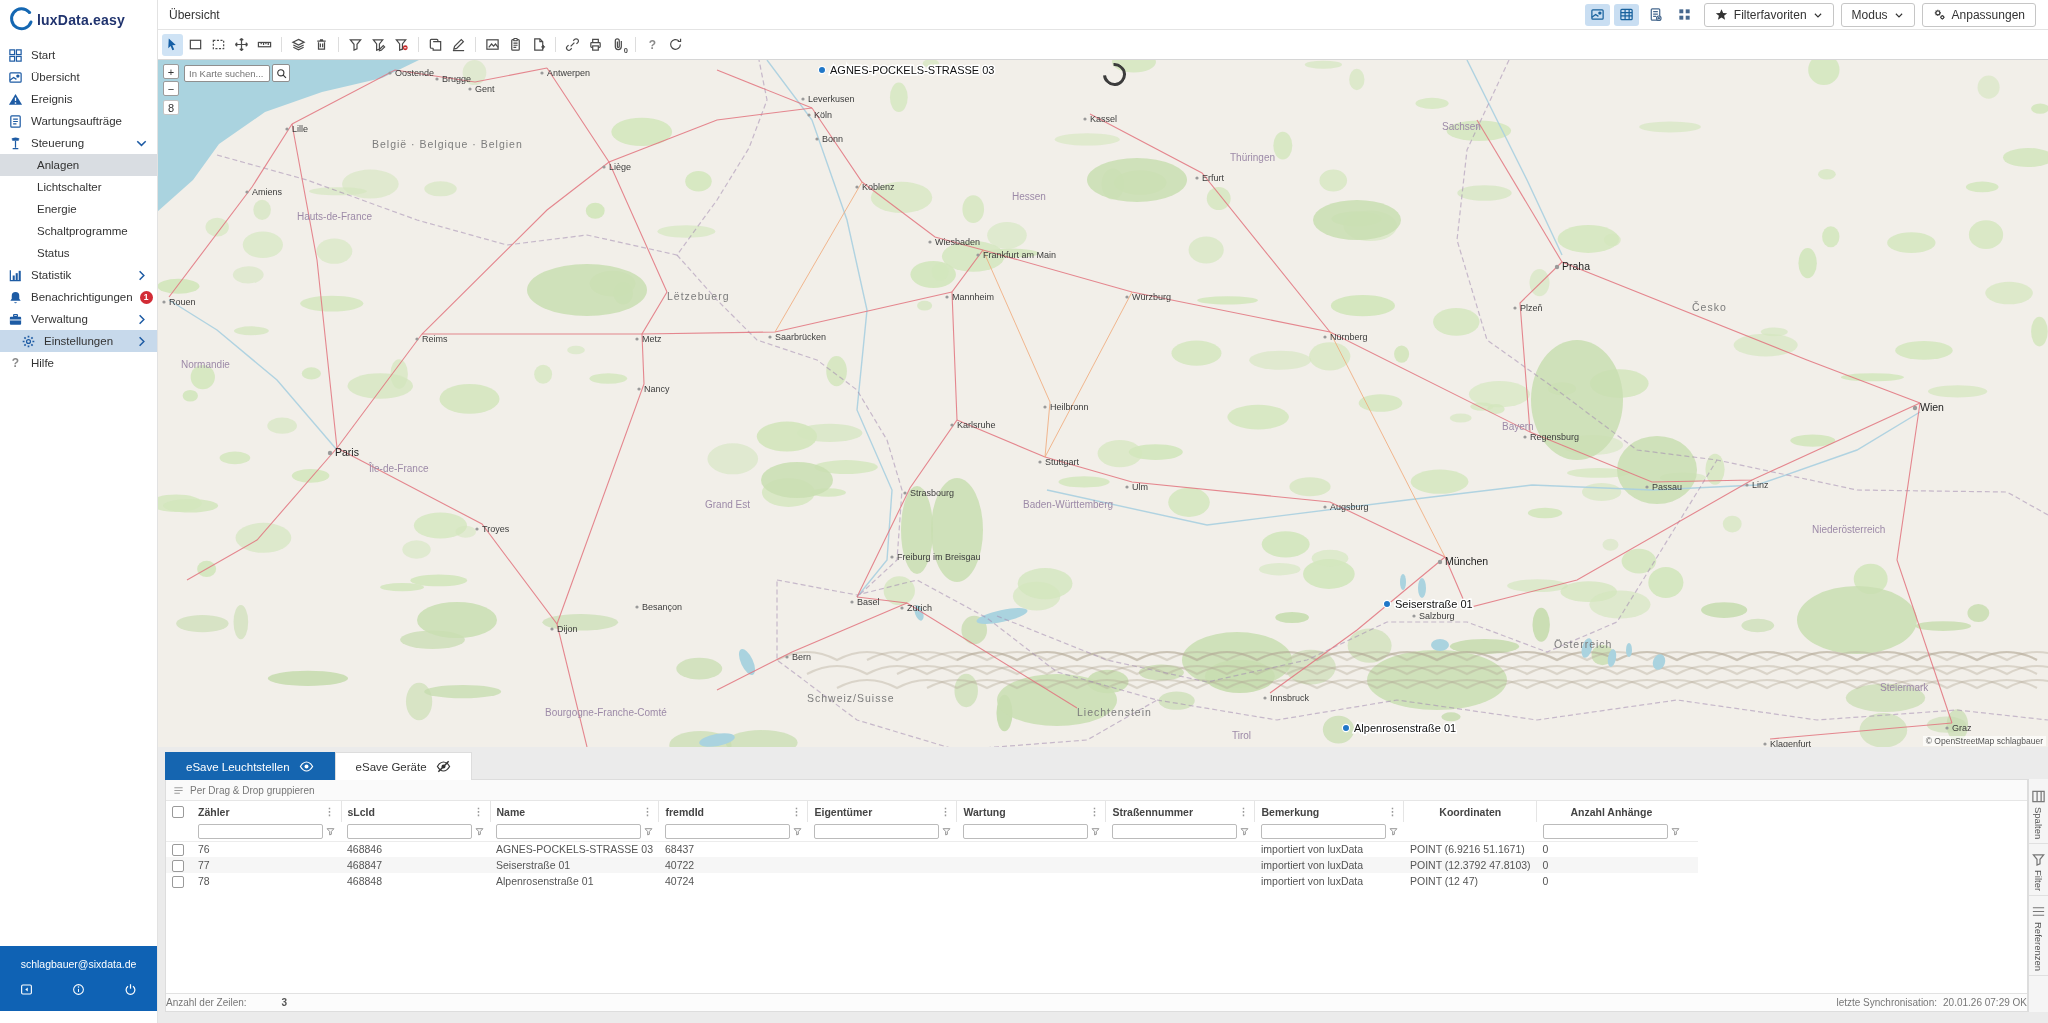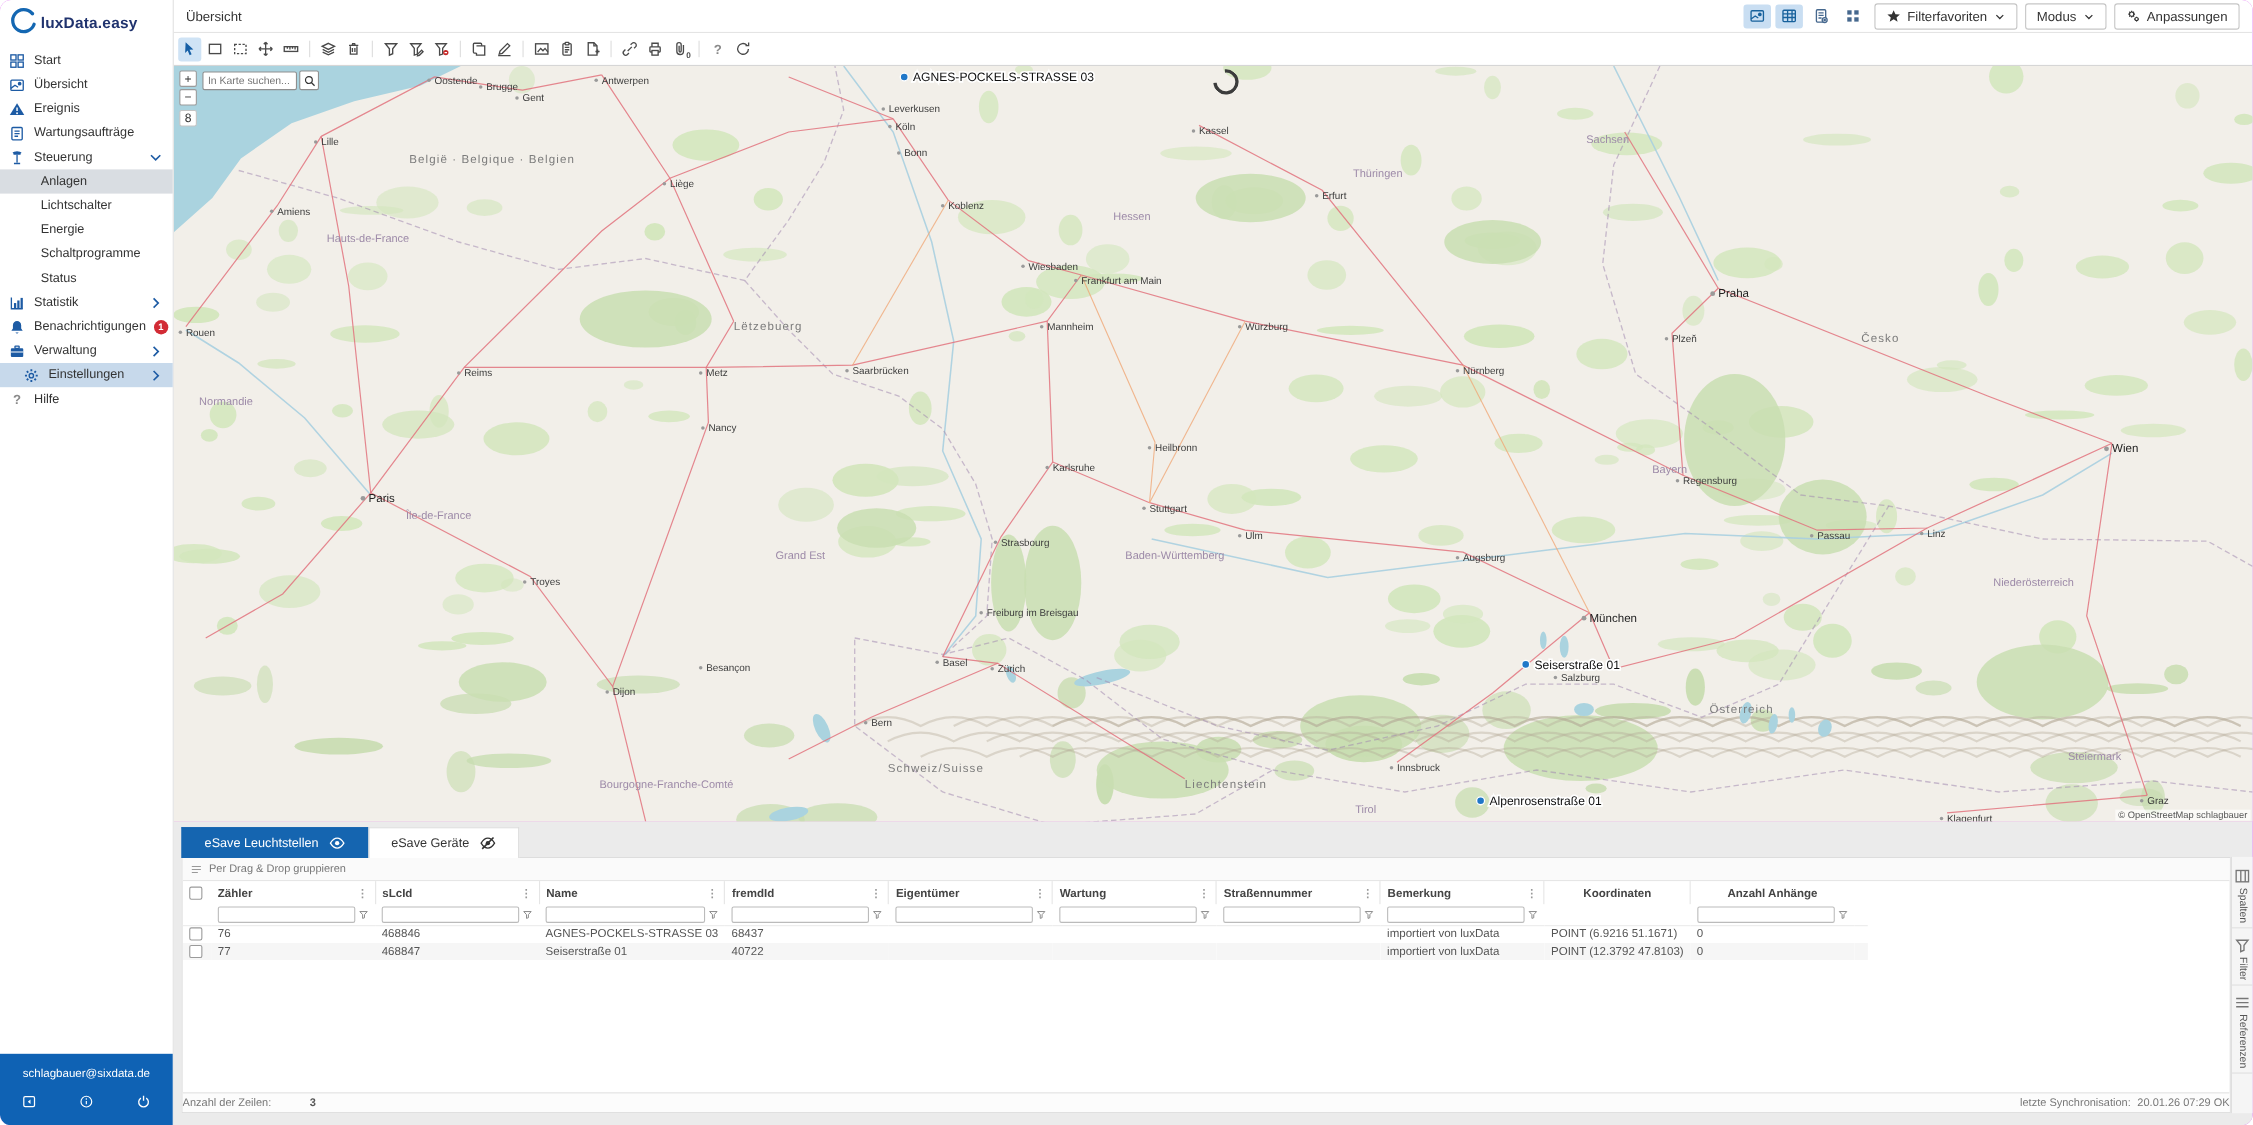--- a/index.html
+++ b/index.html
@@ -3,8 +3,8 @@
 <meta charset="utf-8">
 <style>
   html,body{margin:0;padding:0;background:#fff;}
-  .app{position:relative;width:2048px;height:1023px;overflow:hidden;background:#d946ef;
-       font-family:"Liberation Sans",sans-serif;border-radius:10px;-webkit-font-smoothing:antialiased;}
+  .app{position:relative;width:2048px;height:1023px;overflow:hidden;background:#bef264;
+       font-family:"Liberation Sans",sans-serif;-webkit-font-smoothing:antialiased;}
   
   .sidebar{position:absolute;left:0;top:0;width:157px;height:100%;background:#fff;border-right:1px solid #e2e2e2;z-index:5;}
   .logo{height:40px;display:flex;align-items:center;gap:3px;padding-left:8px;}

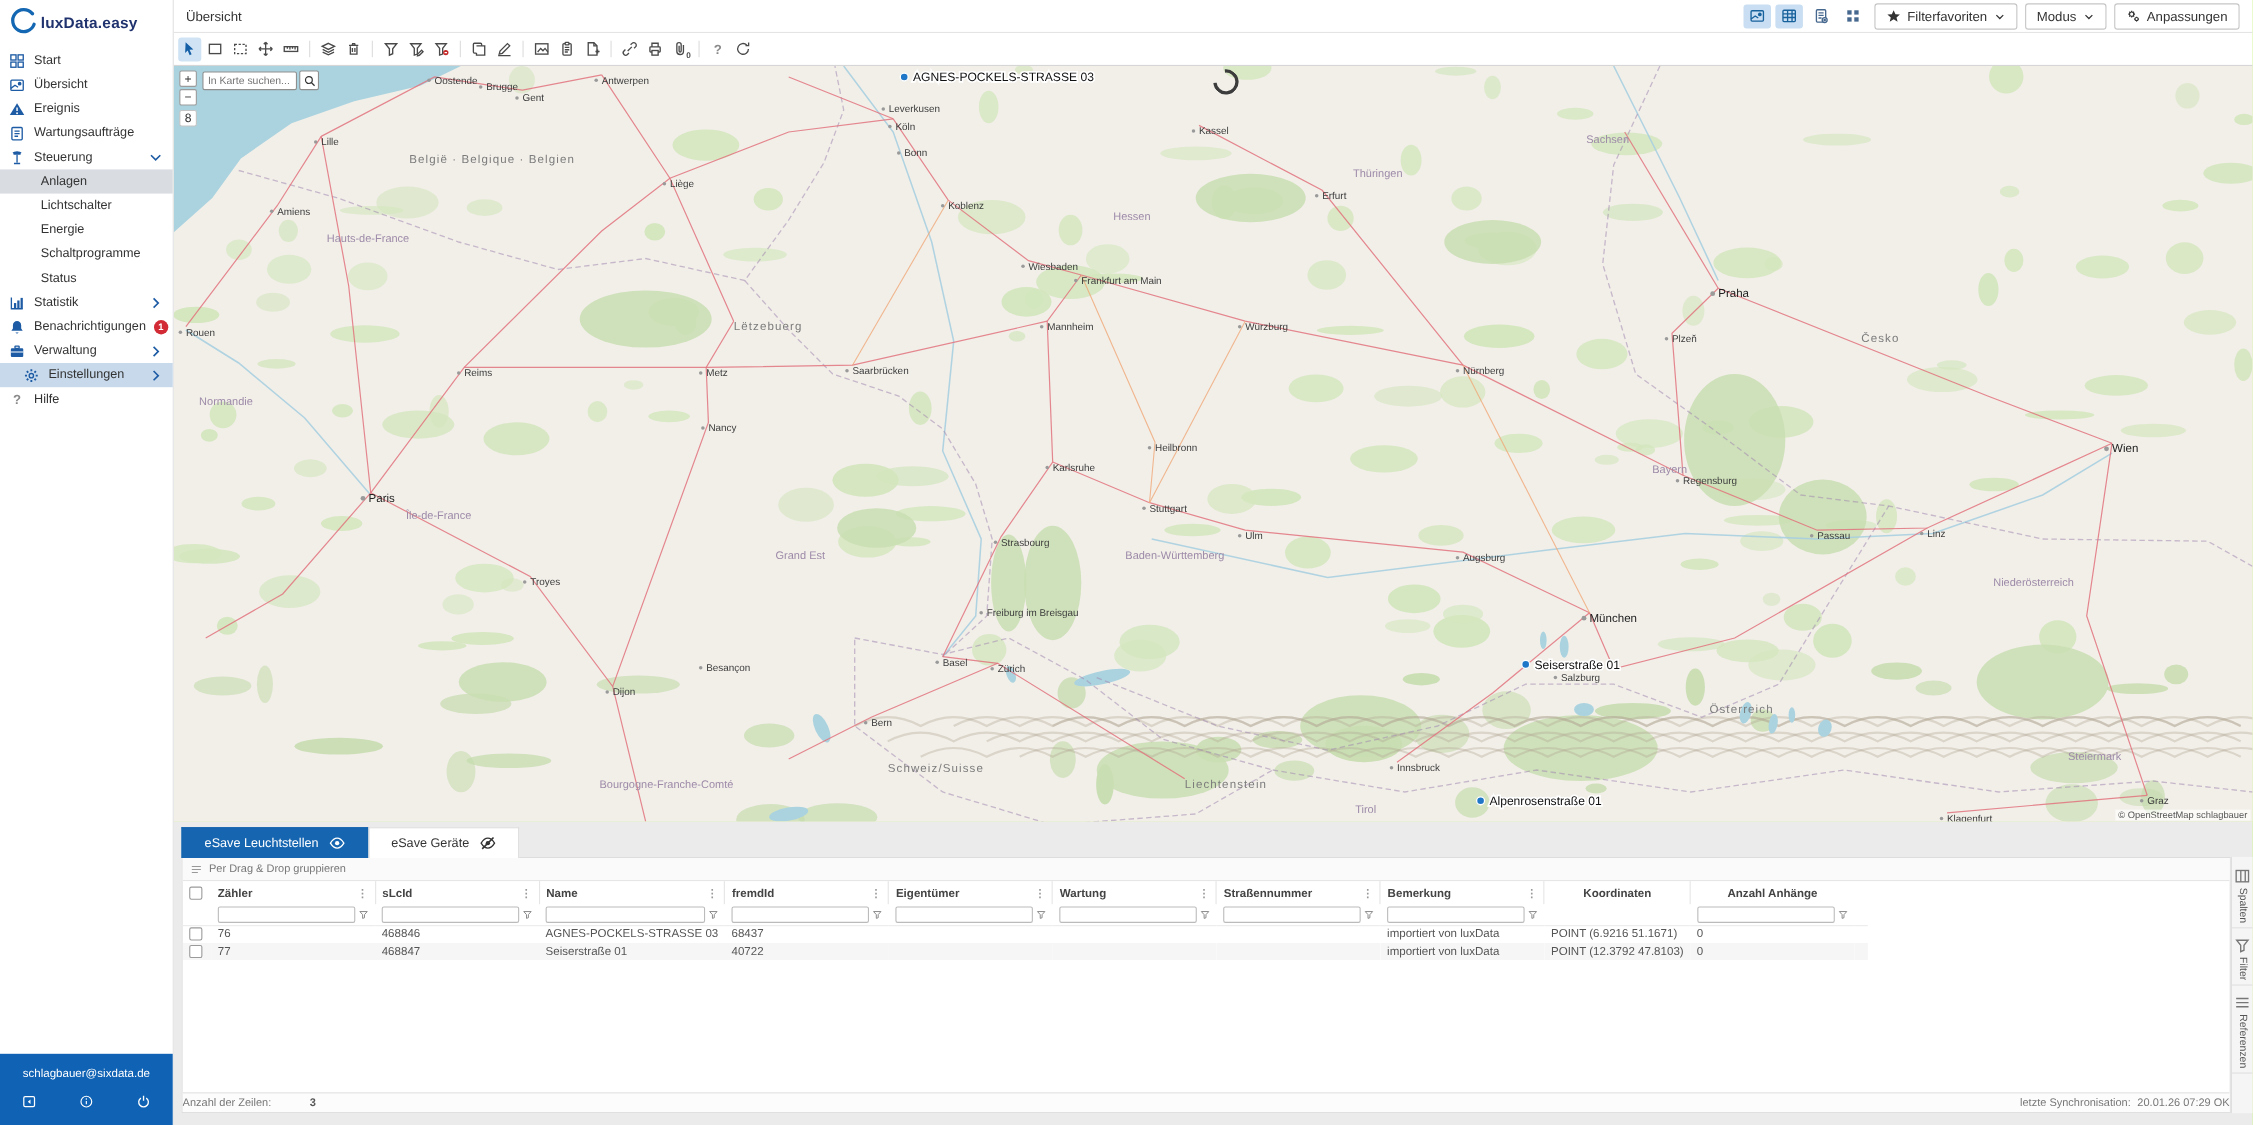--- a/index.html
+++ b/index.html
@@ -1070,6 +1070,20 @@
                 <td>0</td>
                 <td></td>
               </tr>
+              <tr class="odd">
+                <td><span class="cb"></span></td>
+                <td>78</td>
+                <td>468848</td>
+                <td>Alpenrosenstraße 01</td>
+                <td>40724</td>
+                <td></td>
+                <td></td>
+                <td></td>
+                <td>importiert von luxData</td>
+                <td>POINT (12 47)</td>
+                <td>0</td>
+                <td></td>
+              </tr>
             </tbody>
           </table>
         <div class="panel-footer">

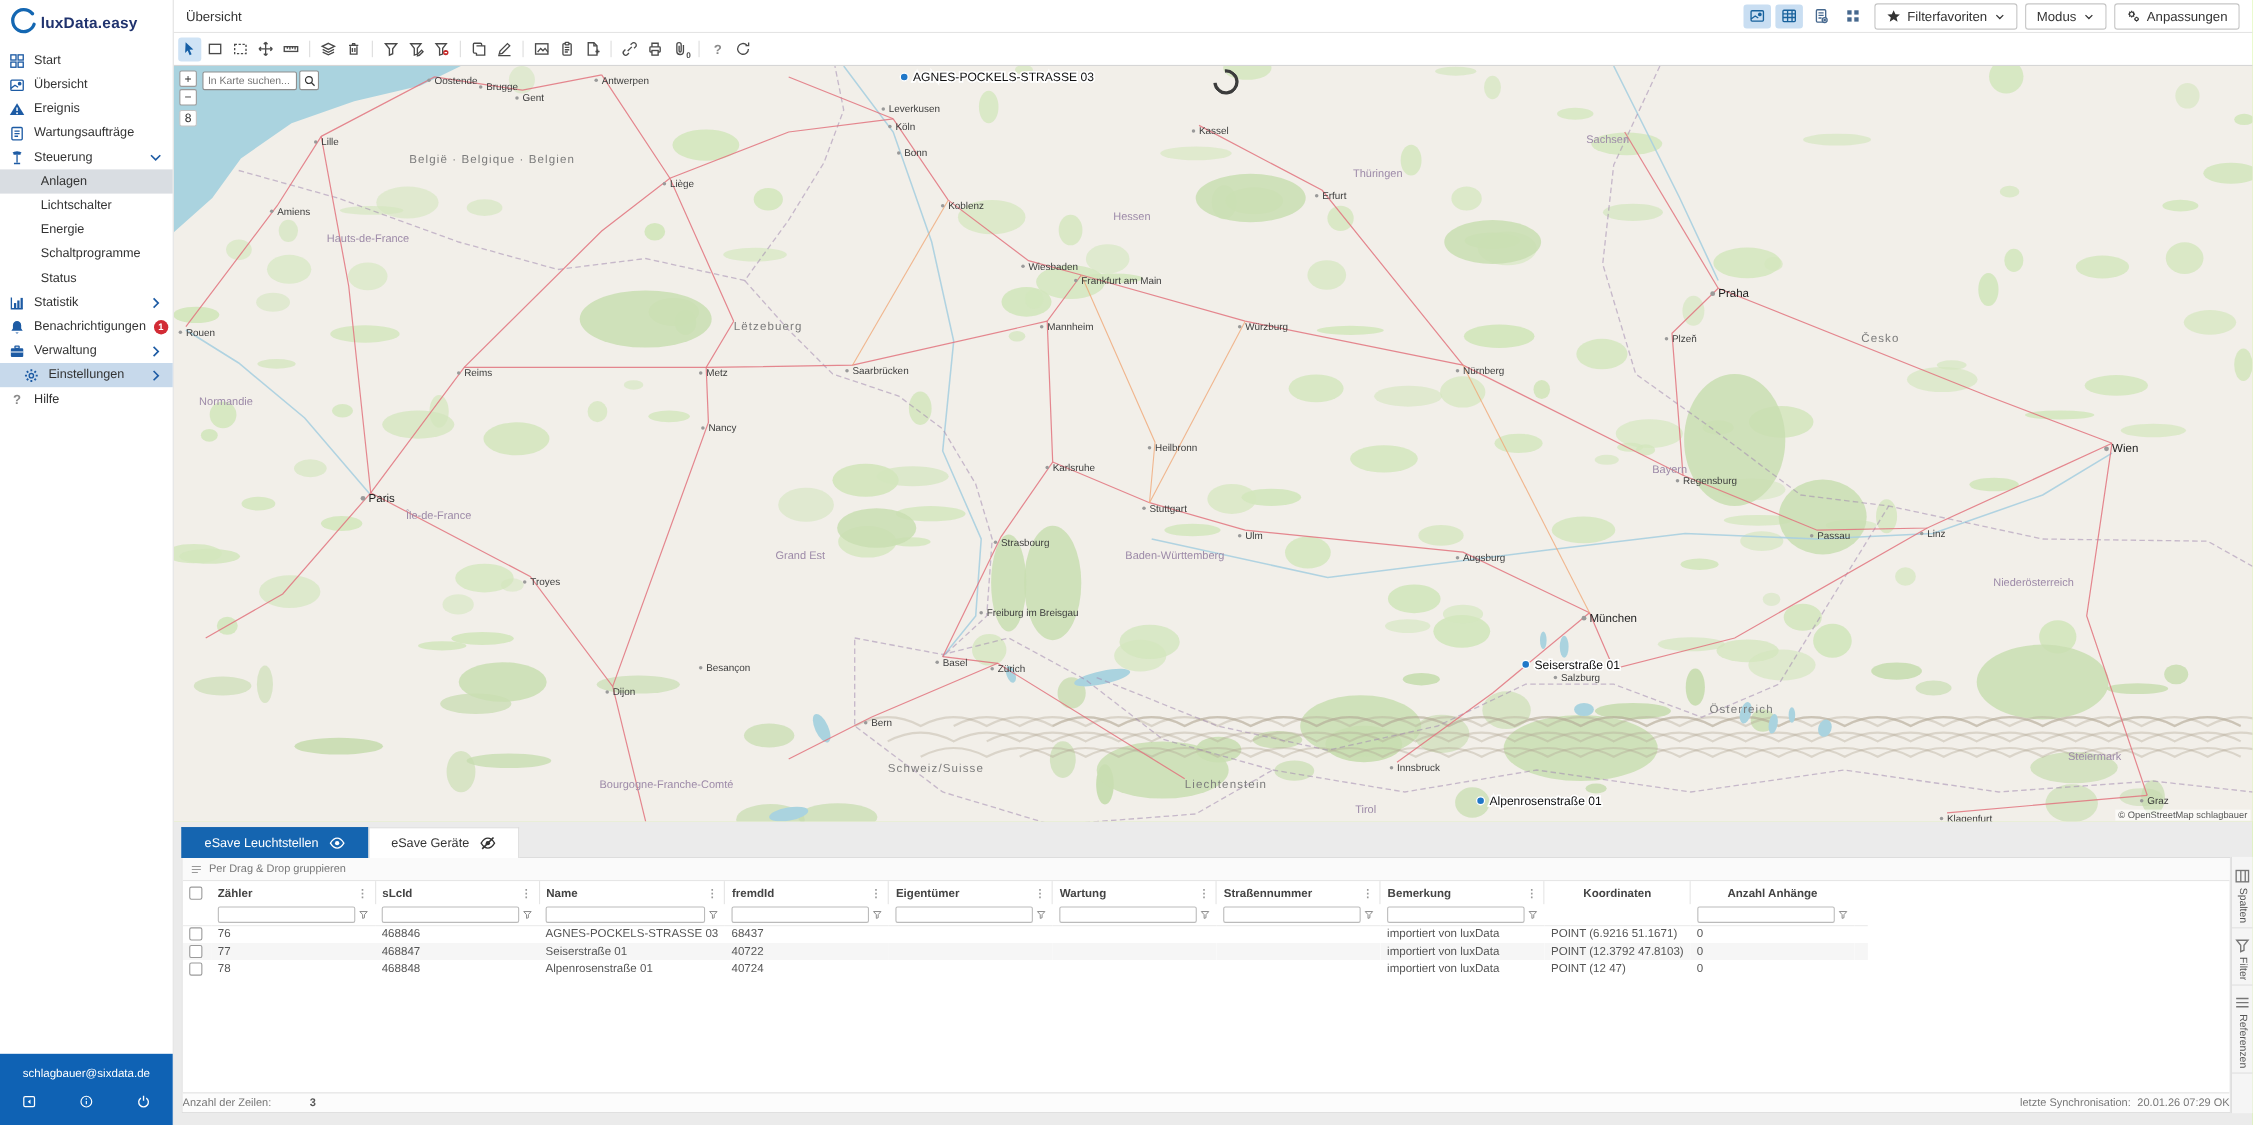--- a/index.html
+++ b/index.html
@@ -17,7 +17,7 @@
   .nav-item.hl{background:#c7d9eb;padding-left:21px;}
   .chev{margin-left:auto;color:#1d5ba4;display:flex;}
   .badge{background:#d22b35;color:#fff;border-radius:9px;font-size:8.5px;line-height:13px;min-width:13px;text-align:center;margin-left:7px;font-weight:bold;}
-  .user-box{position:absolute;left:0;bottom:0;width:157px;height:65px;background:#0f62b4;color:#fff;}
+  .user-box{position:absolute;left:0;bottom:12px;width:157px;height:65px;background:#0f62b4;color:#fff;}
   .user-email{text-align:center;font-size:10.5px;padding-top:12px;}
   .user-actions{display:flex;justify-content:space-between;padding:13px 20px 0 20px;}
   .user-actions span{display:flex;cursor:pointer;}

